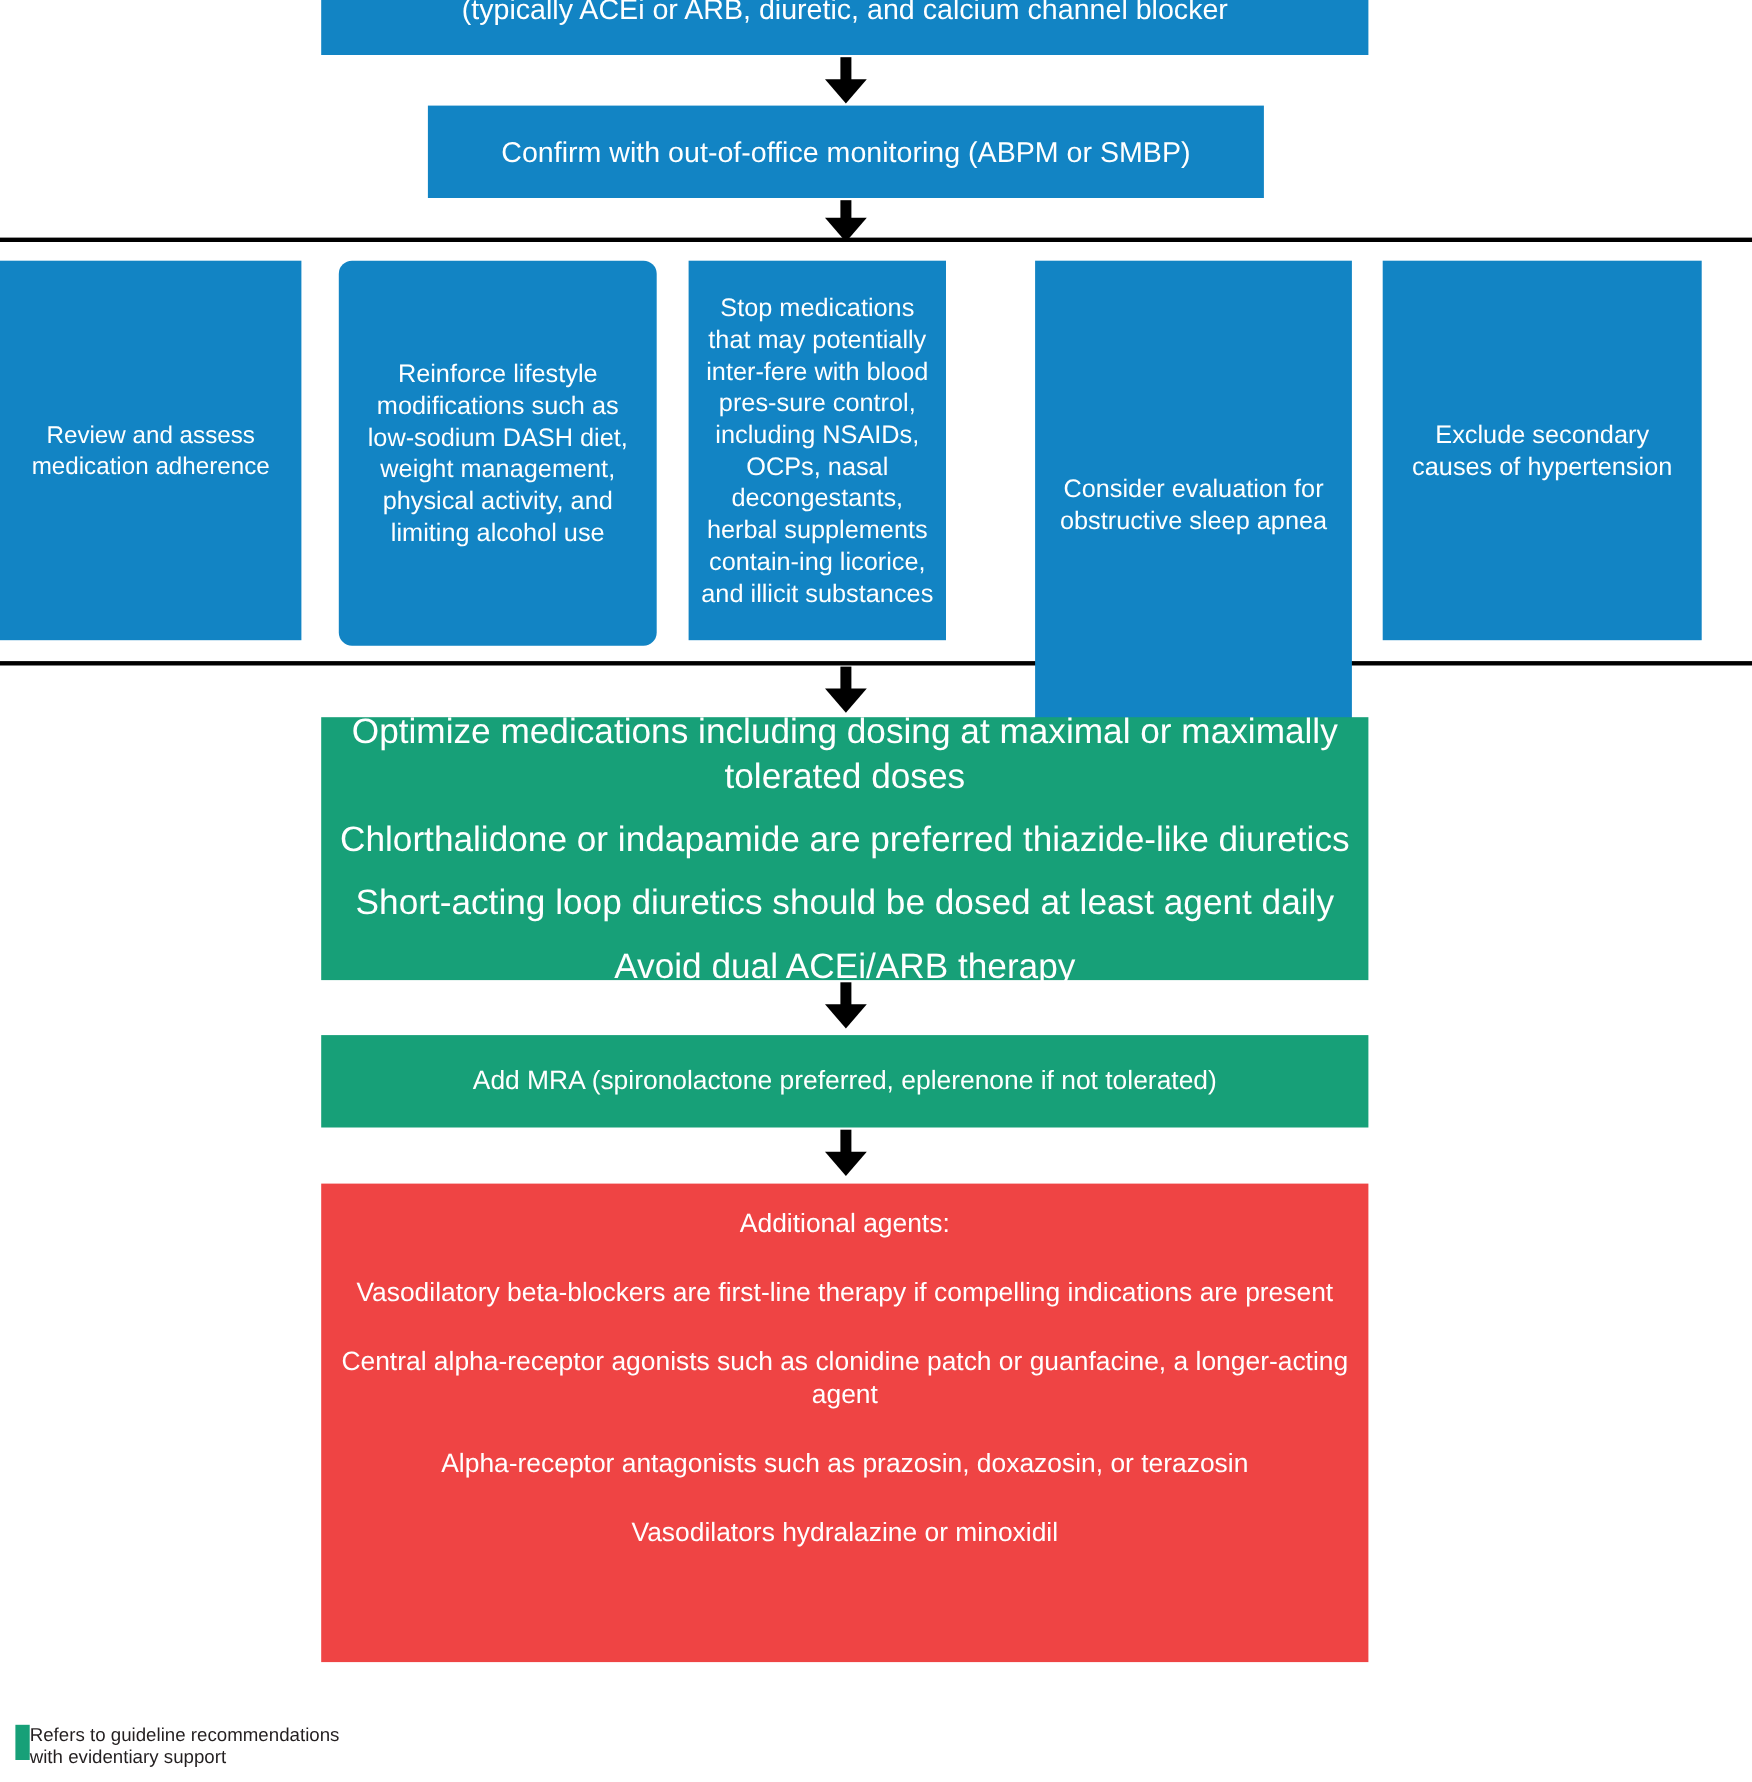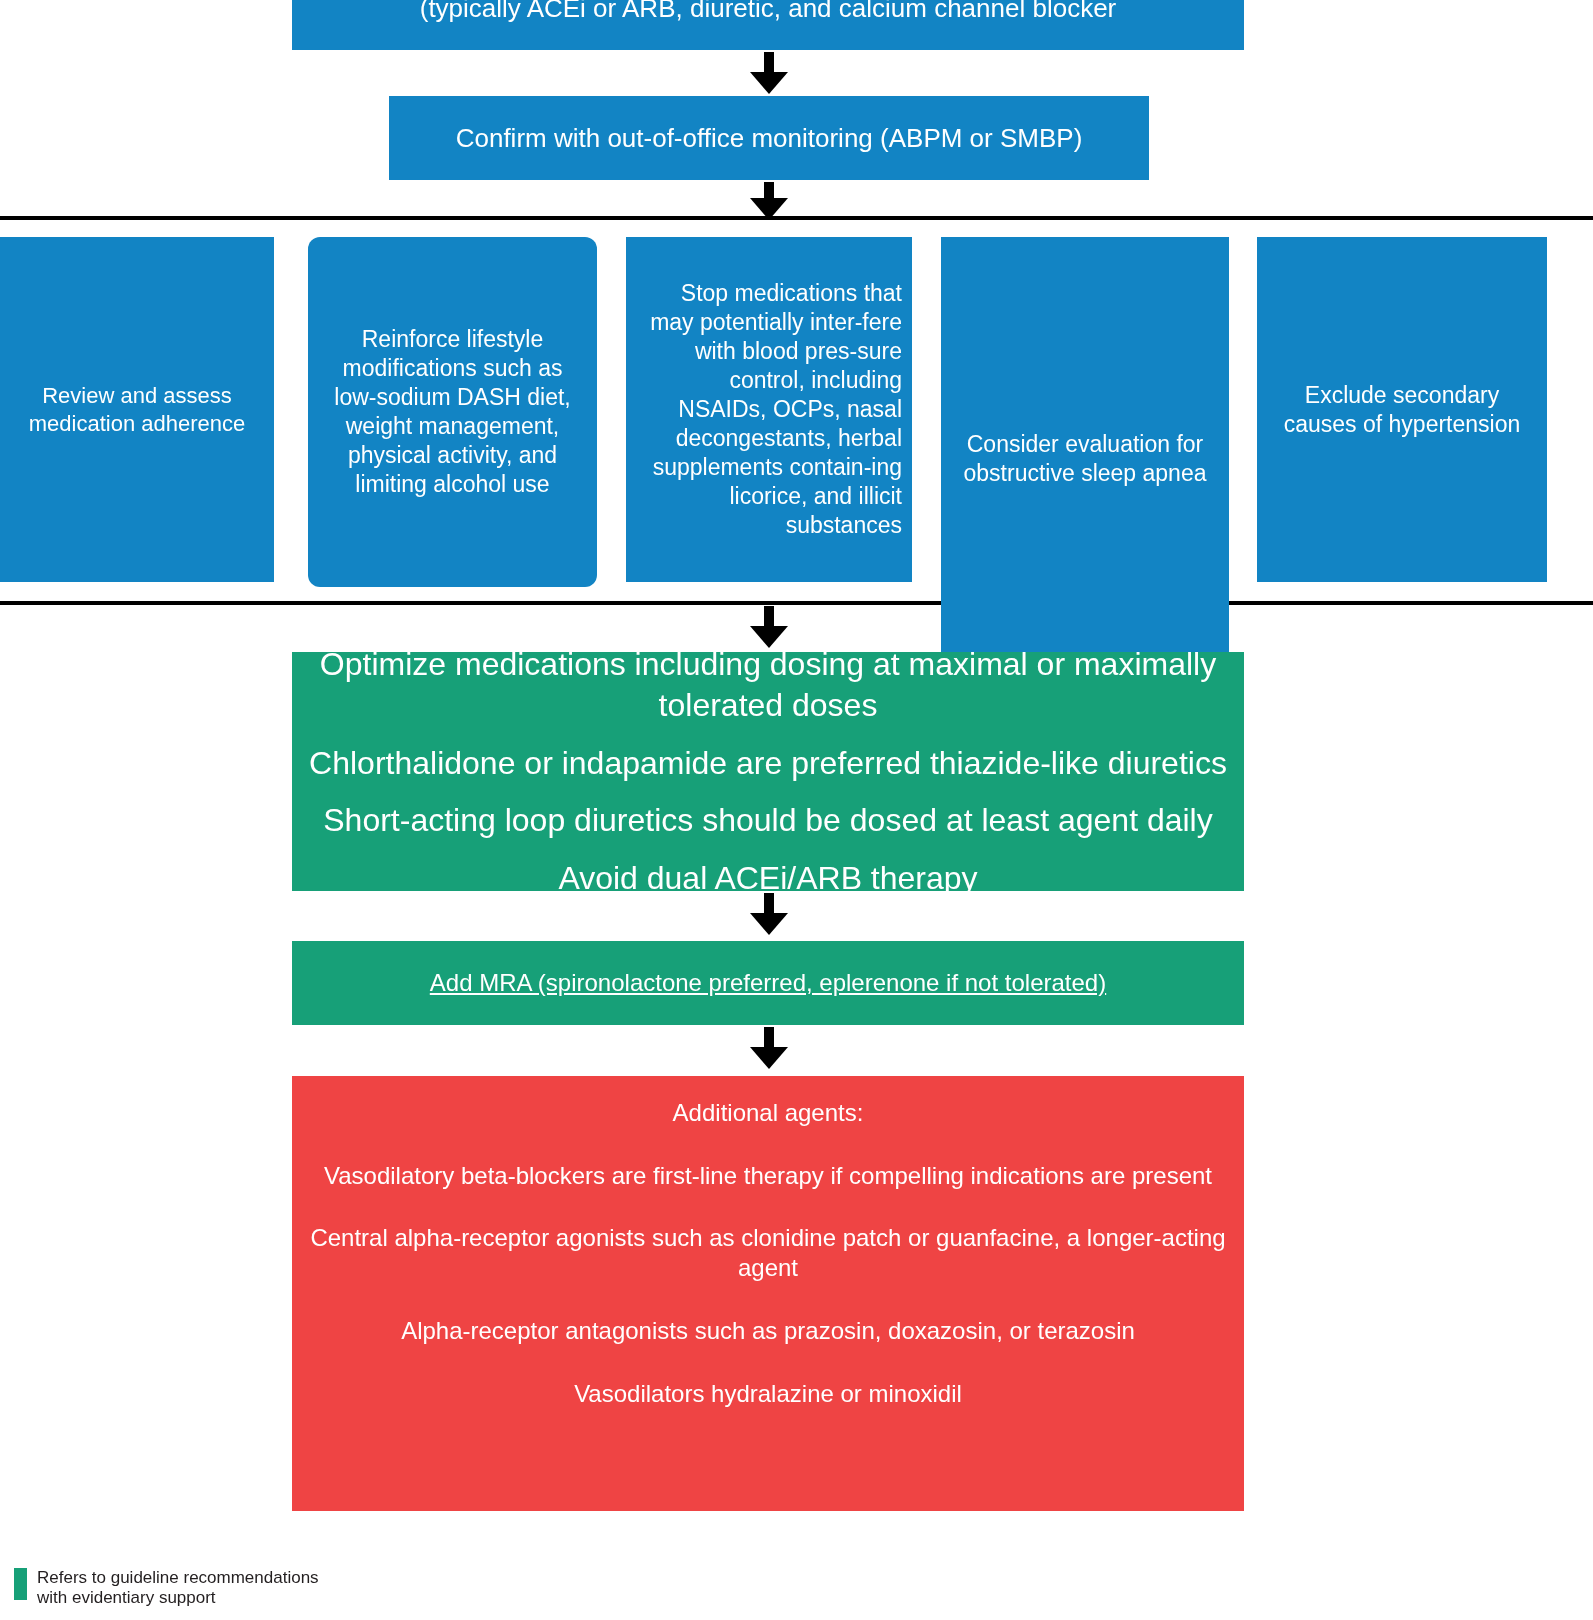--- a/index.html
+++ b/index.html
@@ -102,7 +102,7 @@
 
   #box-adherence { left: 0px;    top: 237px;  width: 274px; height: 345px; font-size: 22px; padding: 0 14px;}
   #box-lifestyle { left: 308px;  top: 237px;  width: 289px; height: 350px; font-size: 23px; padding: 0 12px; border-radius: 12px;}
-  #box-stopmeds  { left: 626px;  top: 237px;  width: 286px; height: 345px; font-size: 23px; padding: 0 10px; text-align: right;}
+  #box-stopmeds  { left: 626px;  top: 237px;  width: 234px; height: 345px; font-size: 23px; padding: 0 10px;}
   #box-osa       { left: 941px;  top: 237px;  width: 288px; height: 444px; font-size: 23px; padding: 0 12px;}
   #box-secondary { left: 1257px; top: 237px;  width: 290px; height: 345px; font-size: 23px; padding: 0 12px;}
 

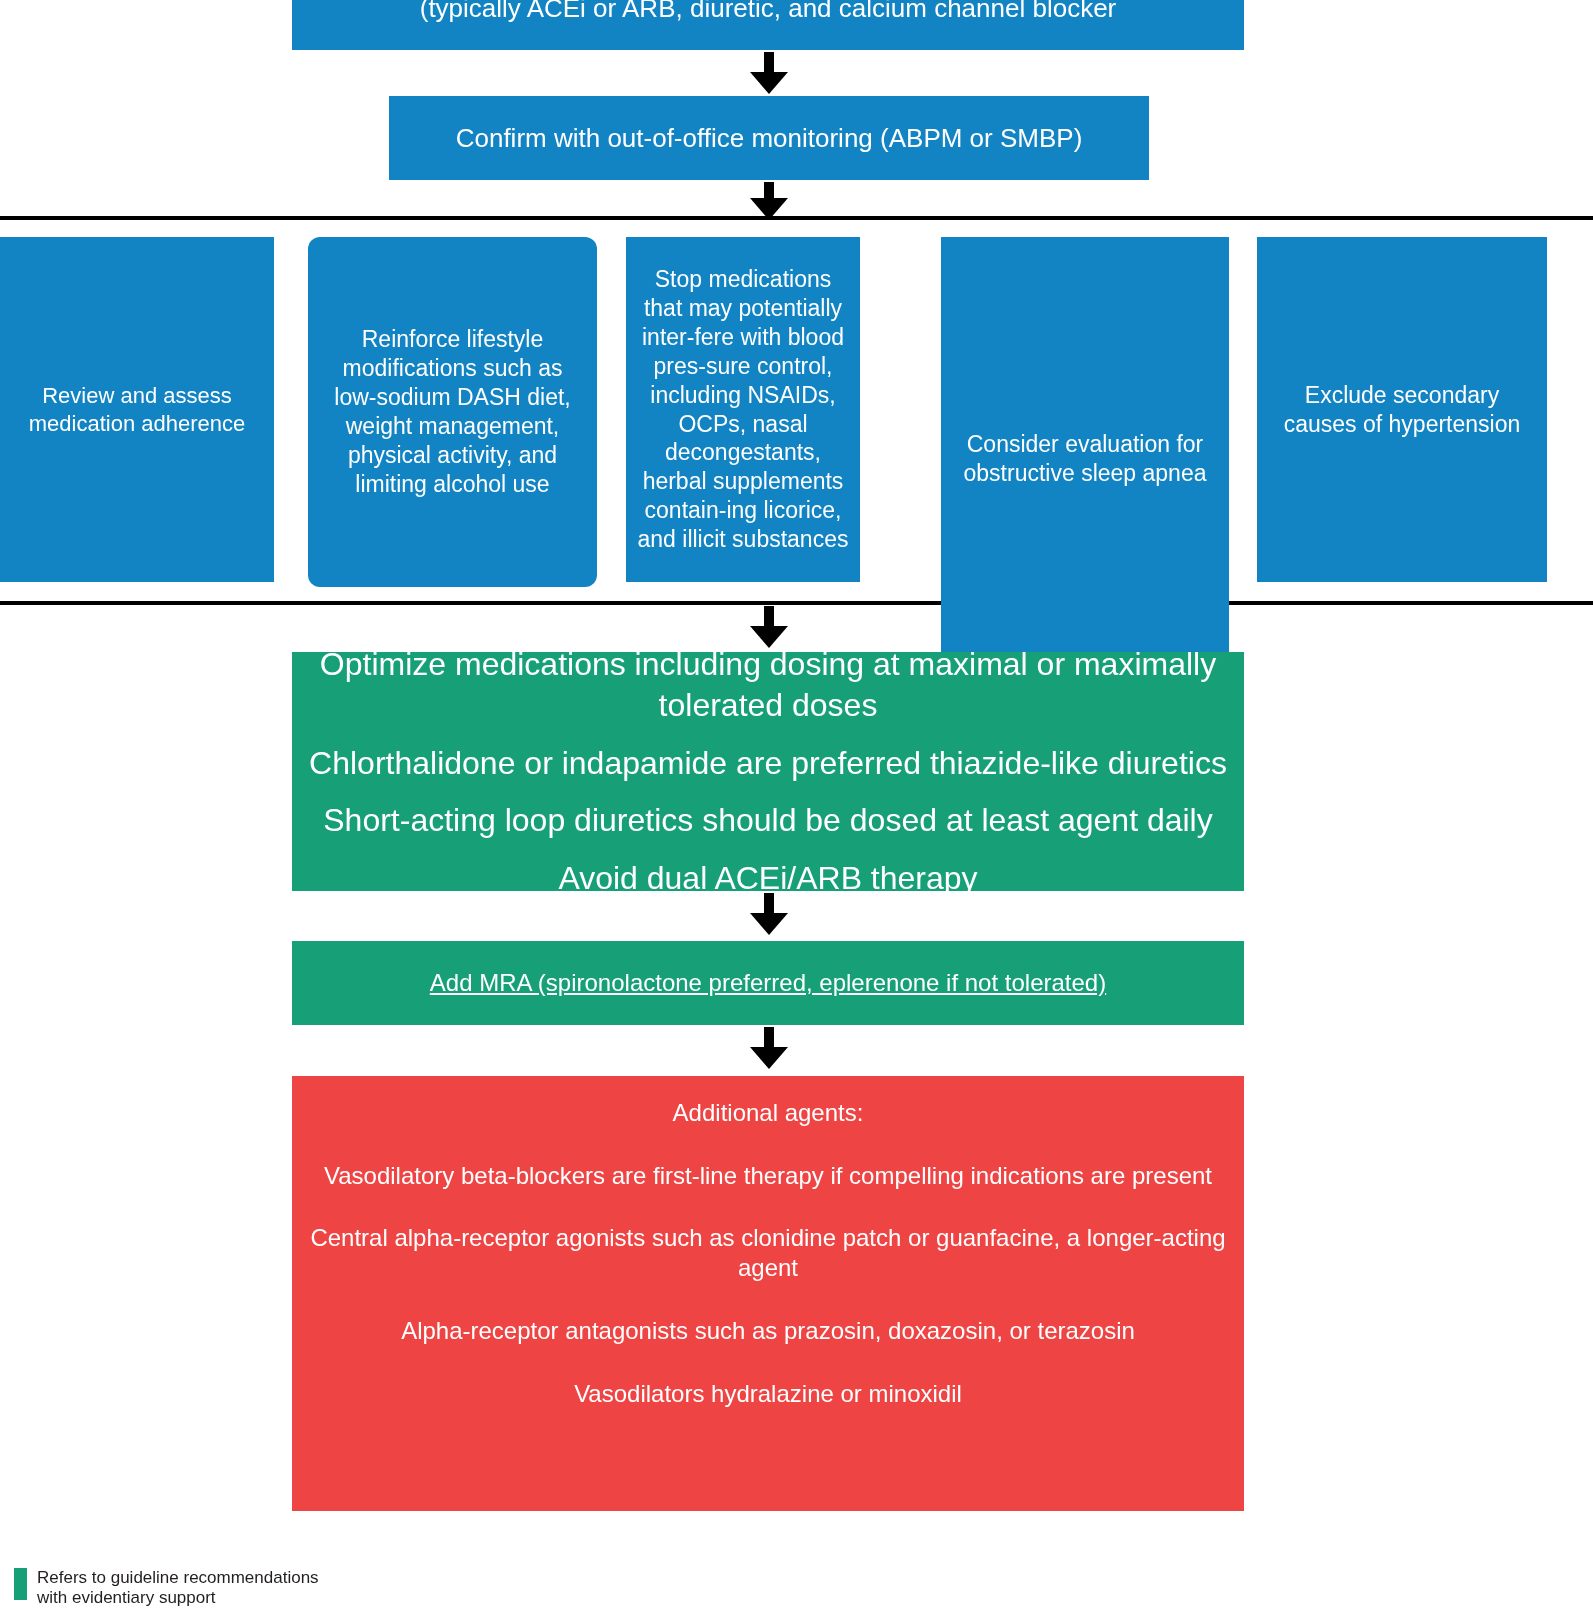--- a/index.html
+++ b/index.html
@@ -107,7 +107,7 @@
   #box-secondary { left: 1257px; top: 237px;  width: 290px; height: 345px; font-size: 23px; padding: 0 12px;}
 
   #box-optimize  { left: 292px;  top: 652px;  width: 952px; height: 239px; font-size: 32px; }
-  #box-mra       { left: 292px;  top: 941px;  width: 952px; height: 84px;  font-size: 24px; text-decoration: underline; }
+  #box-mra       { left: 292px;  top: 941px;  width: 952px; height: 84px;  font-size: 24px; }
   #box-additional{ left: 292px;  top: 1076px; width: 952px; height: 435px; font-size: 24px; justify-content: flex-start; padding-top: 22px;}
   #box-additional .line + .line { margin-top: 1.35em; }
 </style>

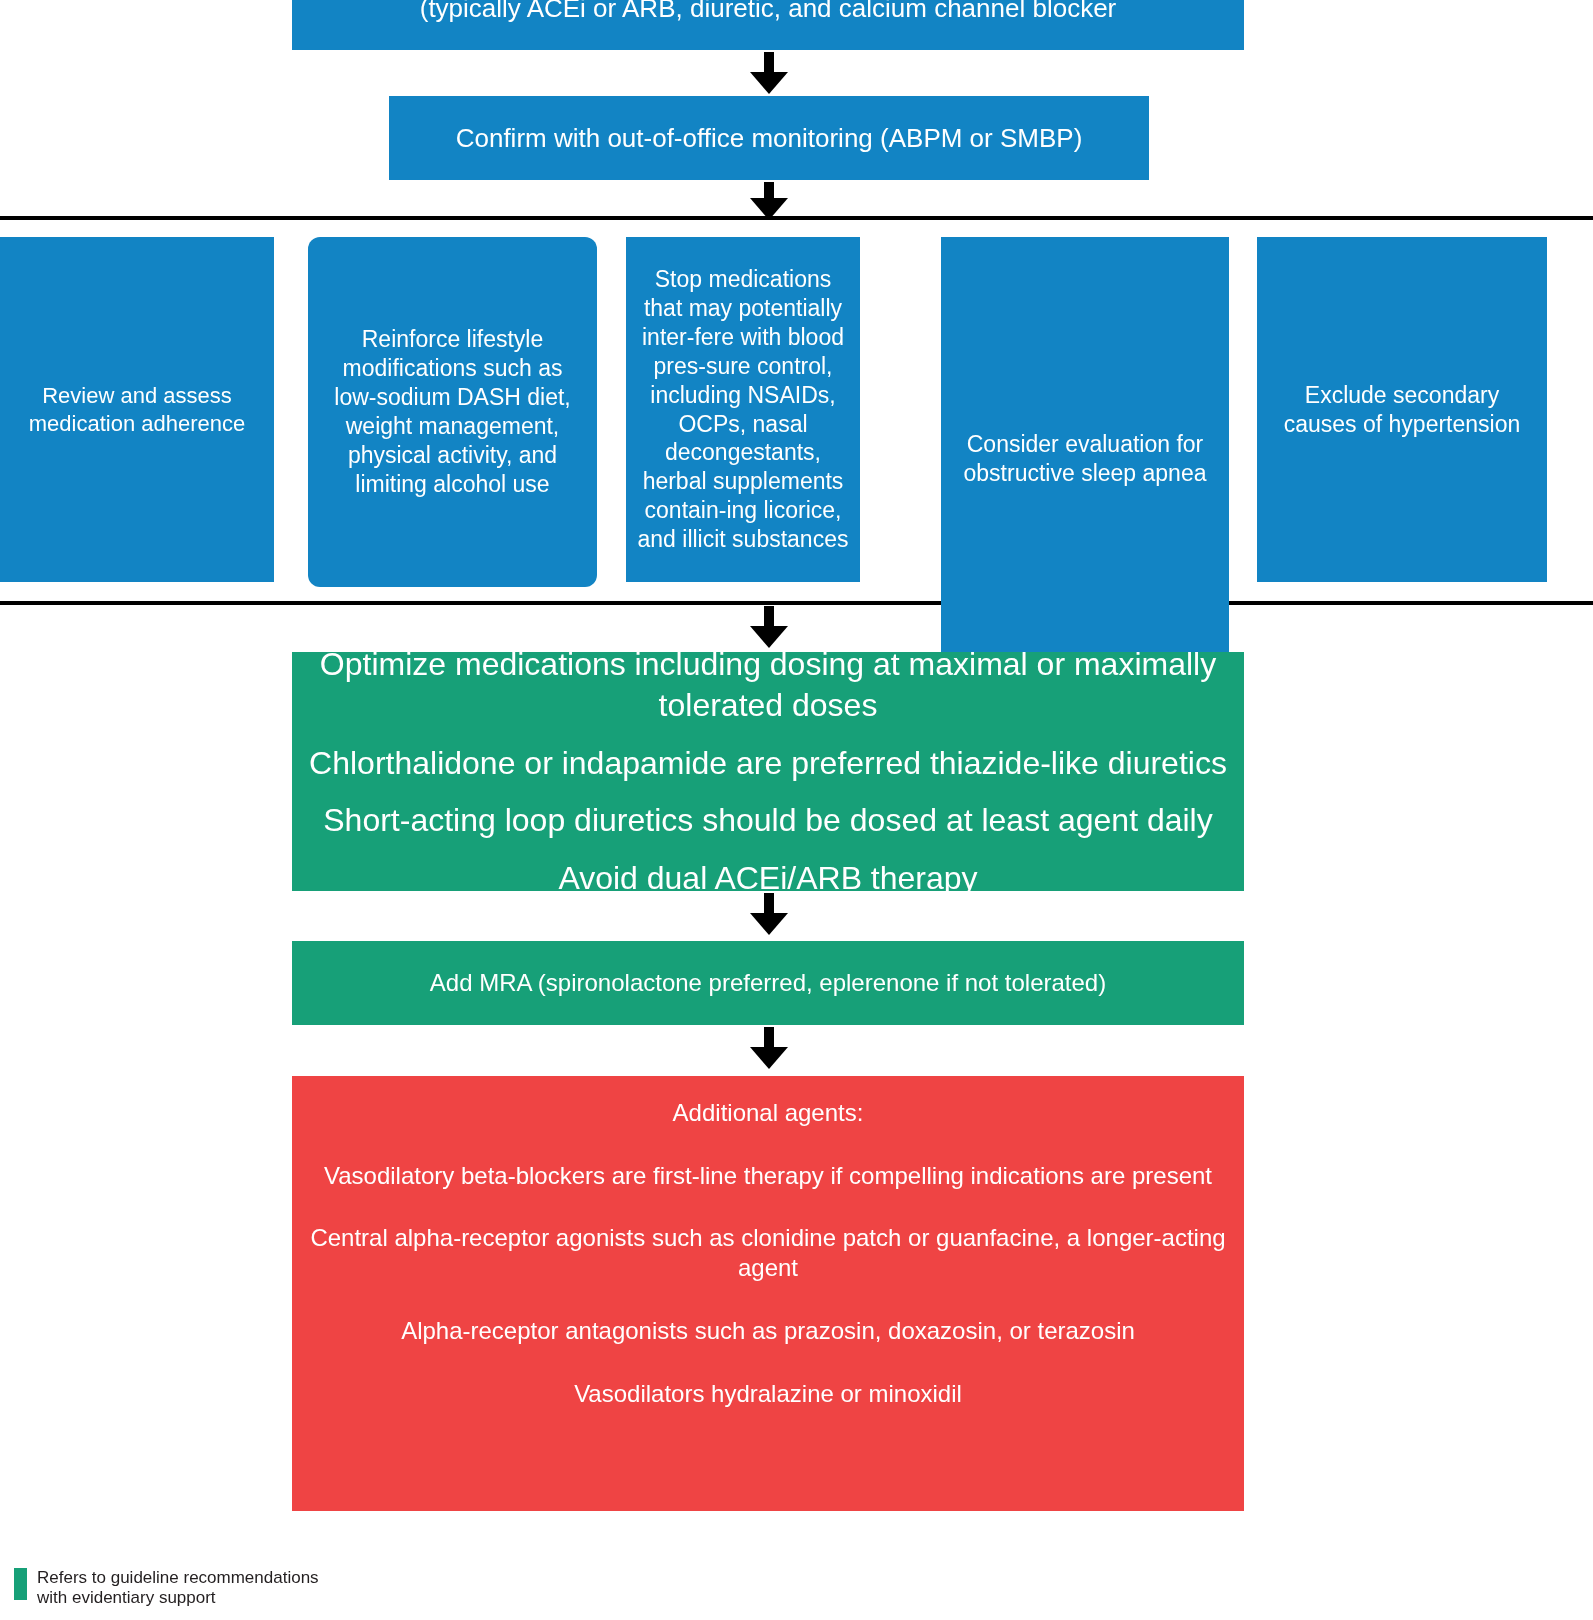--- a/index.html
+++ b/index.html
@@ -81,7 +81,7 @@
     position: absolute;
     display: flex;
     align-items: flex-start;
-    gap: 10px;
+    gap: 0;
   }
   .legend-swatch {
     width: 13px;

